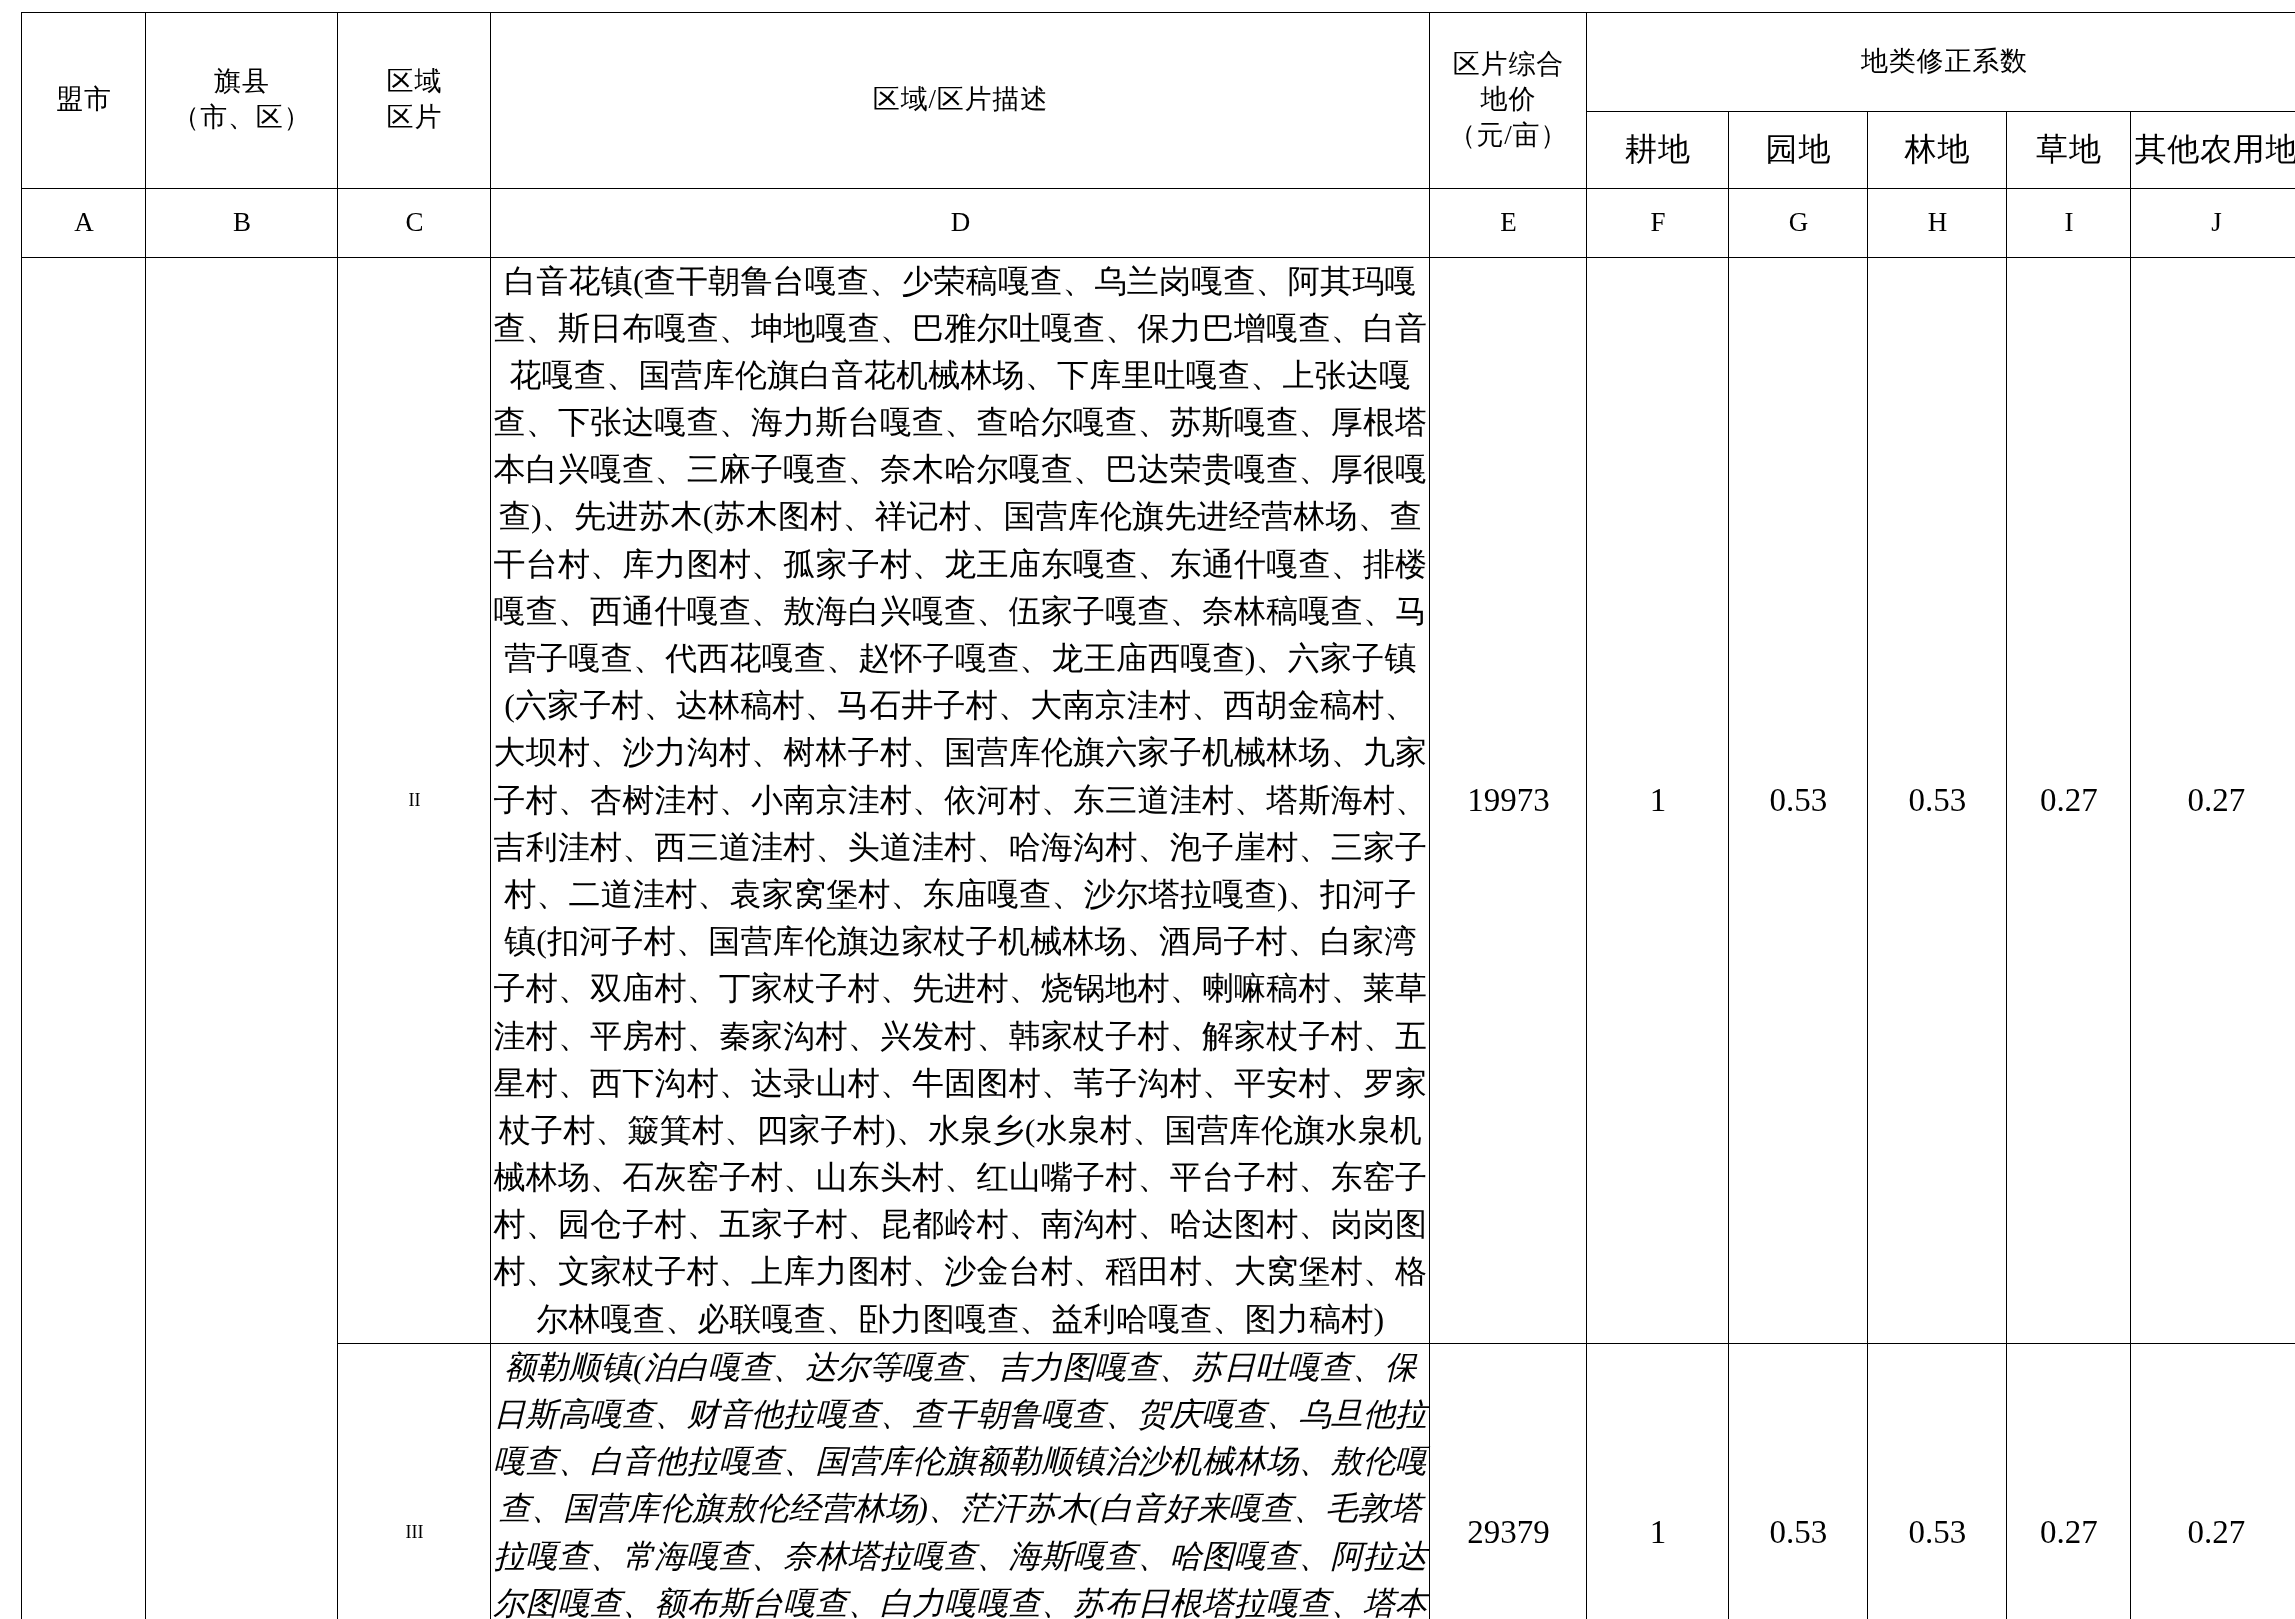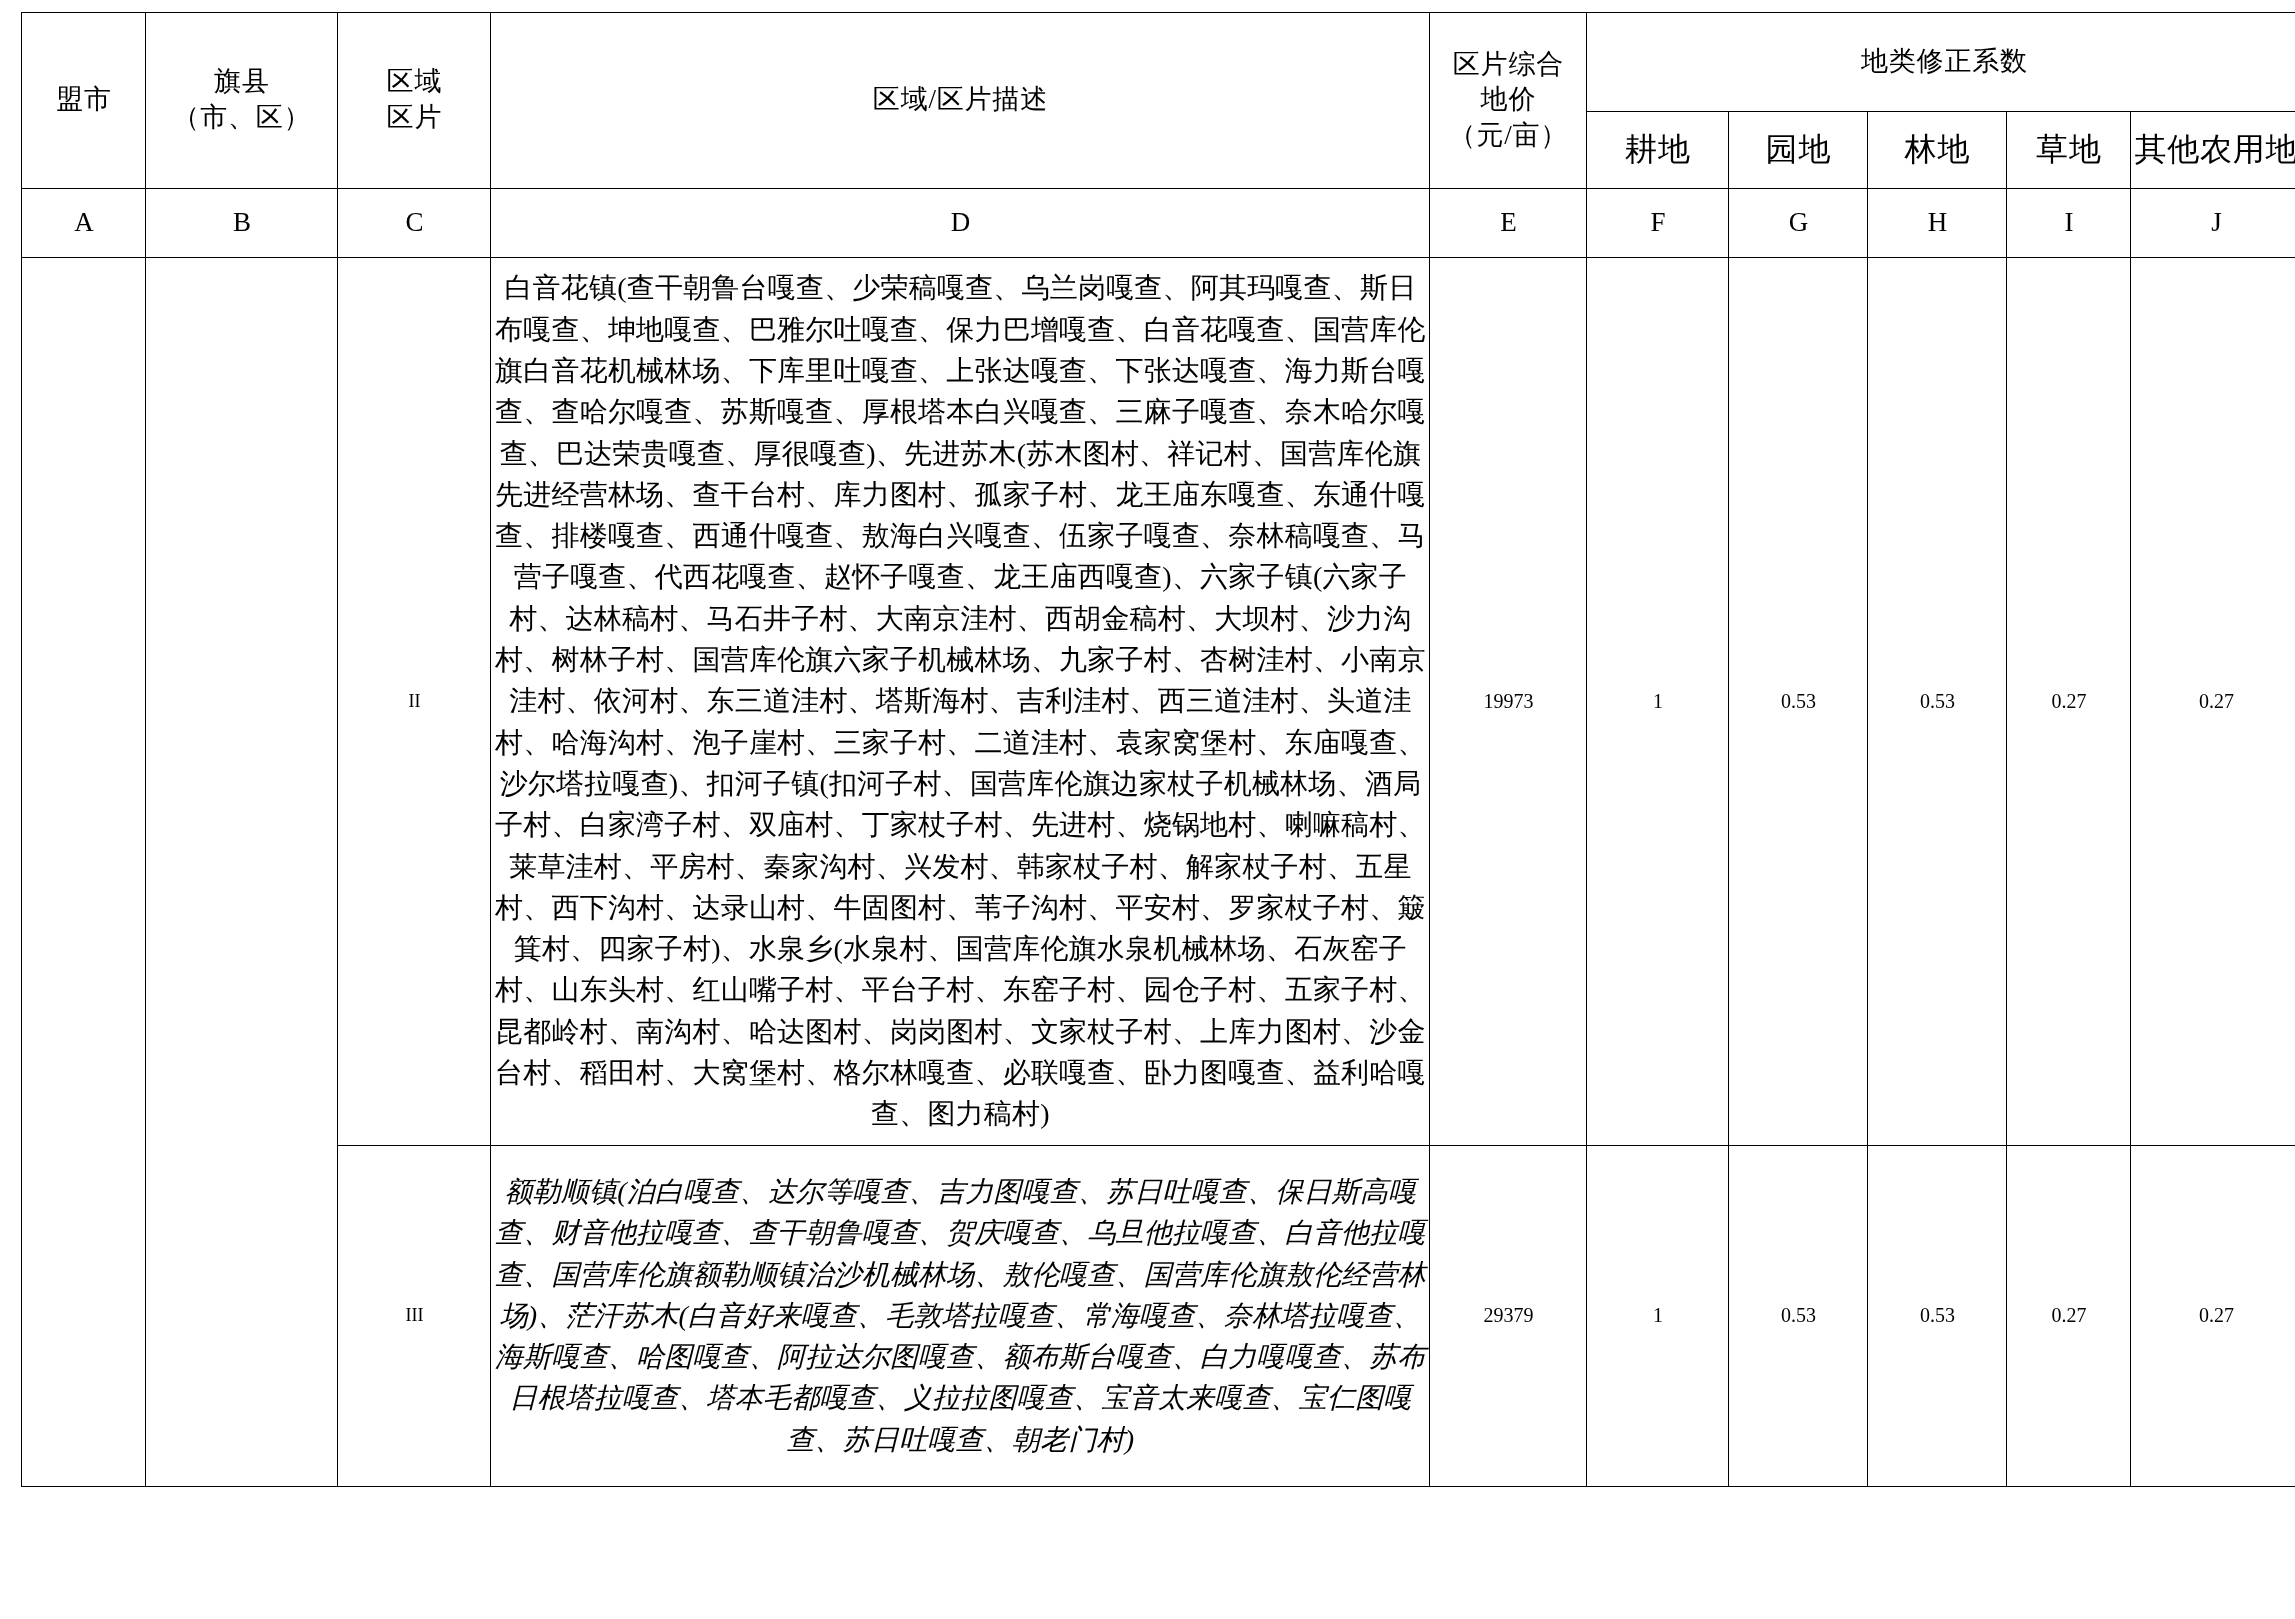--- a/index.html
+++ b/index.html
@@ -63,7 +63,7 @@
   }
   .cell-desc {
     text-align: left;
-    font-size: 28px;
+    font-size: 32px;
     line-height: 1.475;
     padding: 13px 11.5px 13px 13px;
     letter-spacing: 0.2px;

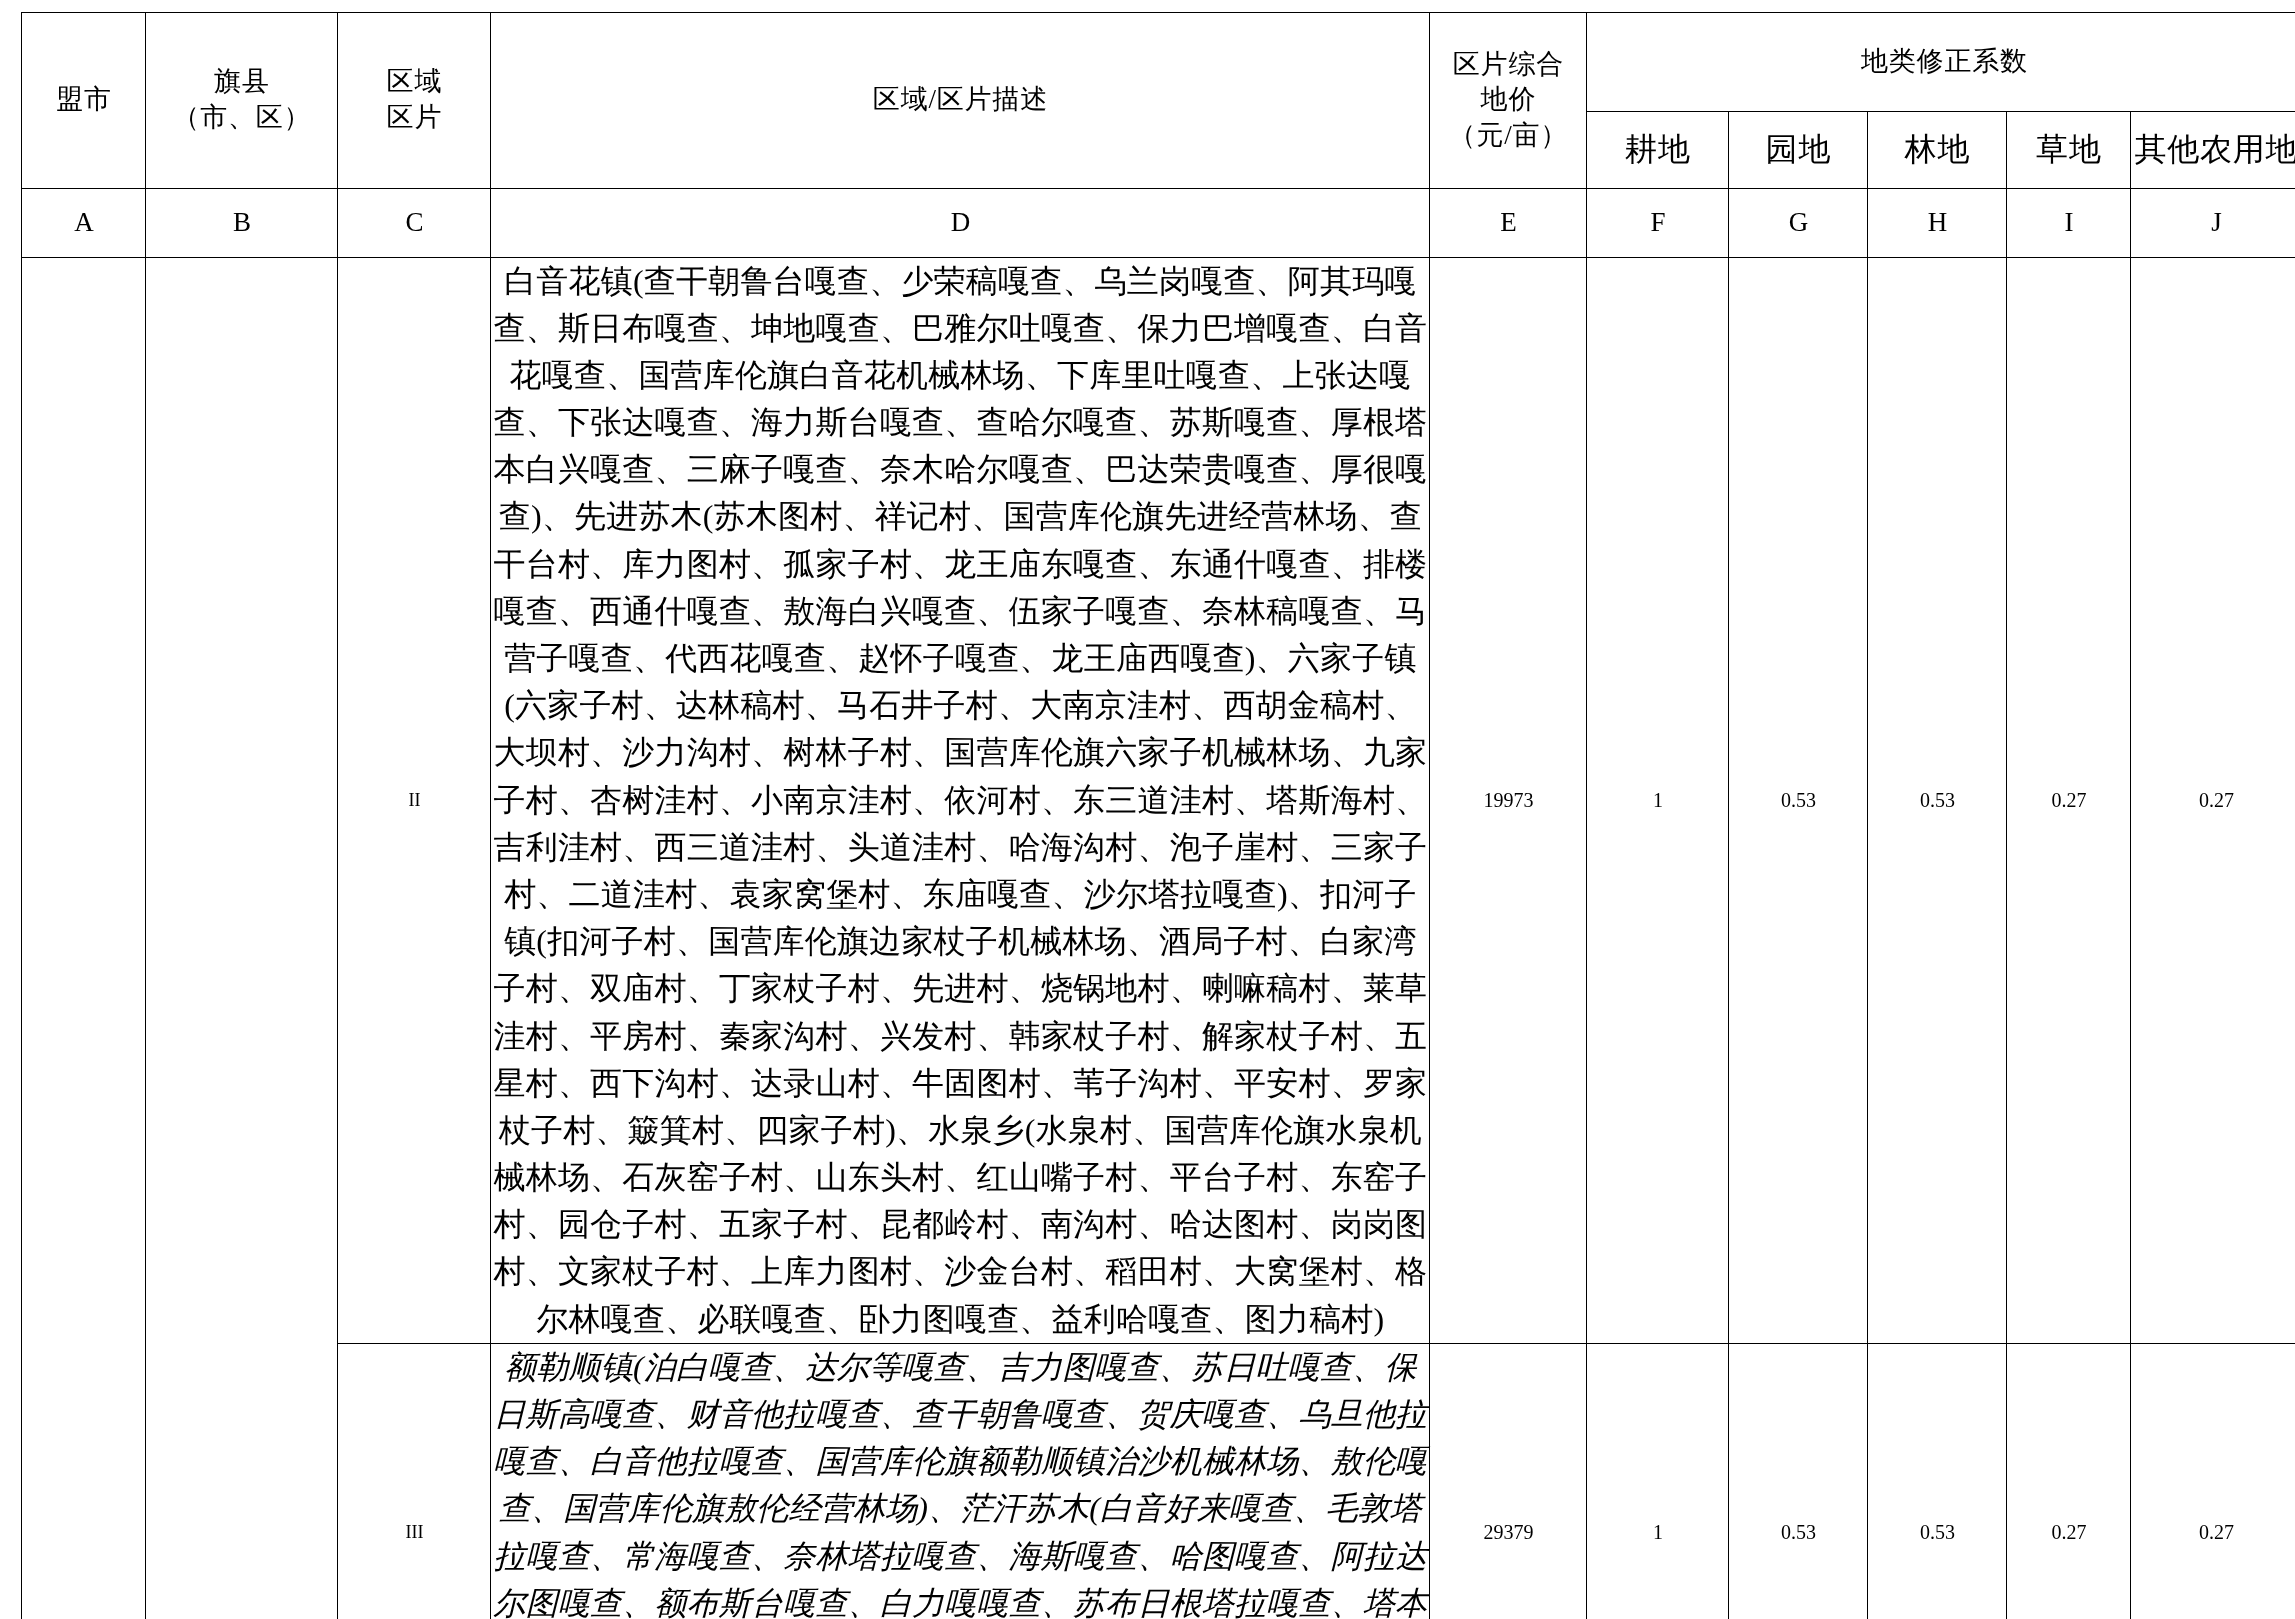--- a/index.html
+++ b/index.html
@@ -70,7 +70,7 @@
     word-break: break-all;
   }
   .cell-num {
-    font-size: 20px;
+    font-size: 33px;
   }
   .cell-roman {
     font-size: 18px;

